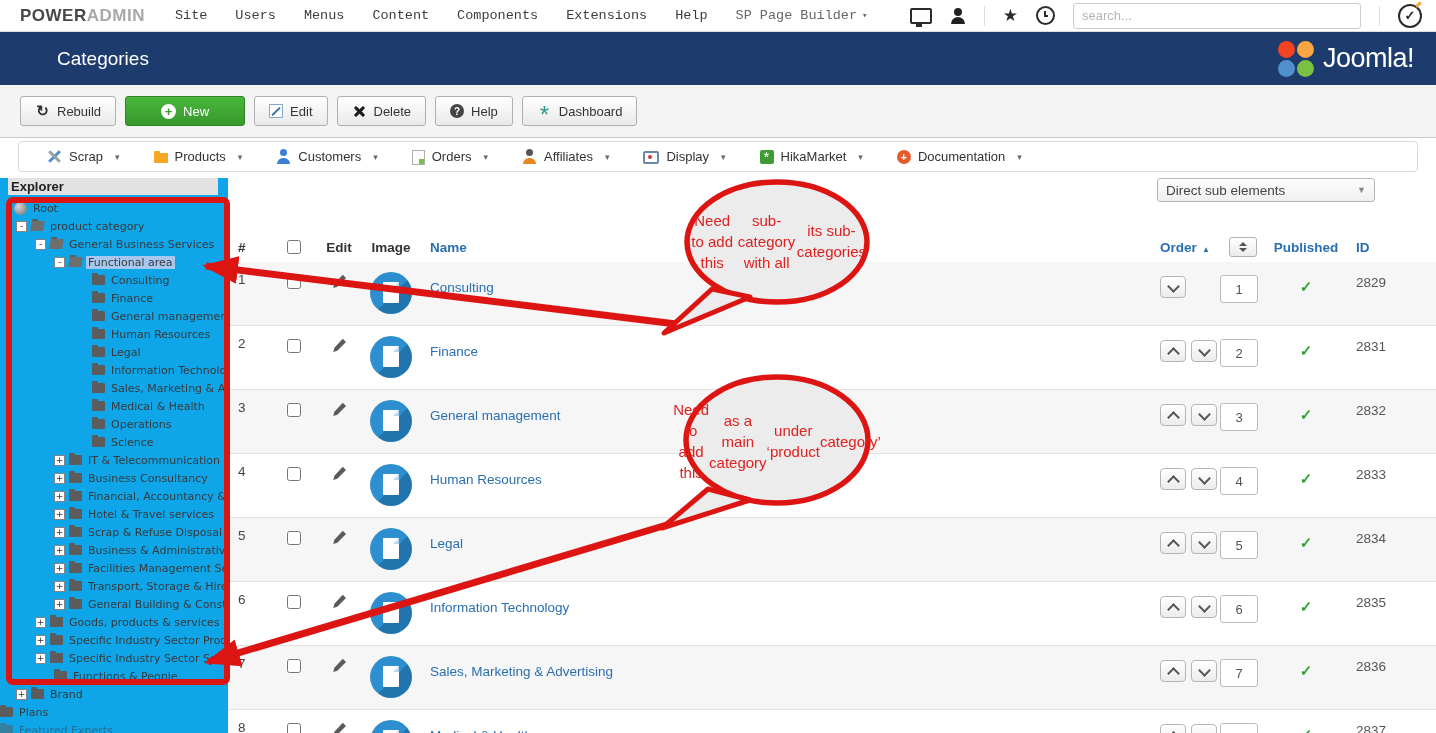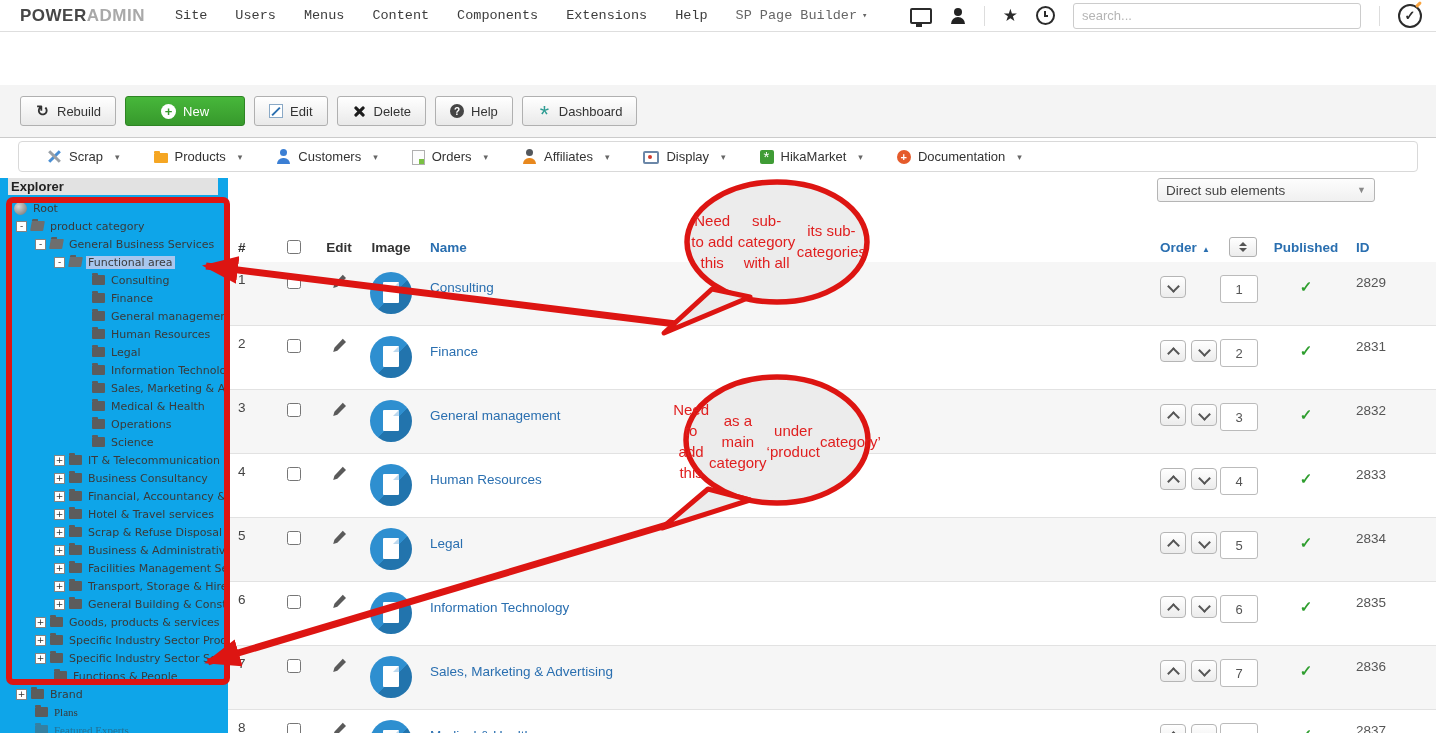--- a/index.html
+++ b/index.html
@@ -204,6 +204,18 @@
     </div>
   </header>
 
+  <div class="bluebar">
+    <h1>Categories</h1>
+    <div class="joomla">
+      <span class="jmark">
+          <i class="c1"></i>
+          <i class="c2"></i>
+          <i class="c3"></i>
+          <i class="c4"></i>
+        </span>
+      <span class="jtext">Joomla!</span>
+    </div>
+  </div>
 
   <div class="toolbar">
 

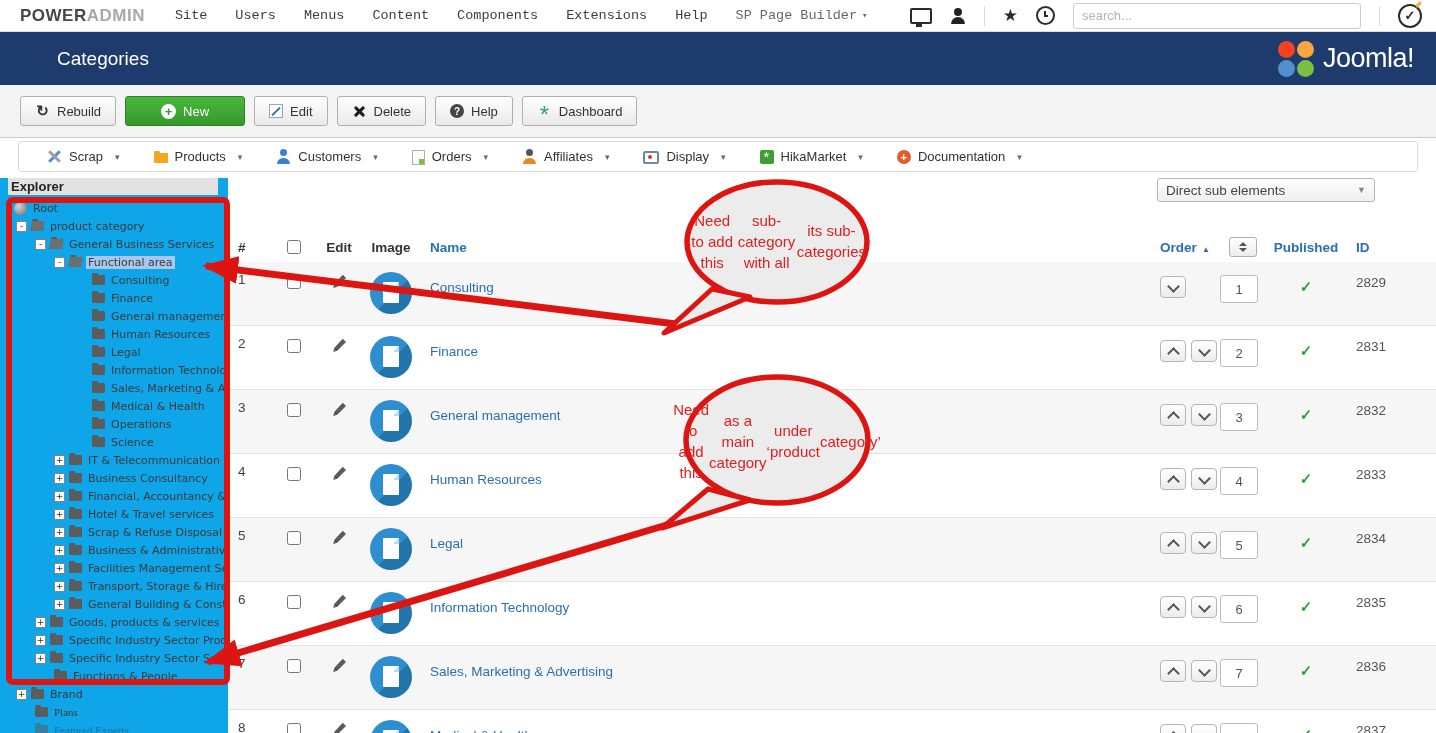--- a/index.html
+++ b/index.html
@@ -87,7 +87,7 @@
   .tnode{height:18px;display:flex;align-items:center;gap:4px;white-space:nowrap;cursor:pointer;}
   .tnode[data-cls~="lv0"]{padding-left:14px;} .tnode[data-cls~="lv1"]{padding-left:16px;}
   .tnode[data-cls~="lv2"]{padding-left:35px;} .tnode[data-cls~="lv3"]{padding-left:54px;}
-  .tnode[data-cls~="lf1"]{padding-left:35px;font-family:Liberation Serif, serif;} .tnode[data-cls~="lf2"]{padding-left:54px;}
+  .tnode[data-cls~="lf1"]{} .tnode[data-cls~="lf2"]{padding-left:54px;}
   .tnode[data-cls~="lf4"]{padding-left:92px;}
   .exp{width:9px;height:9px;border:1px solid #848484;background:#fff;display:flex;align-items:center;justify-content:center;
        font-size:9px;line-height:7px;color:#333;flex:none;}

